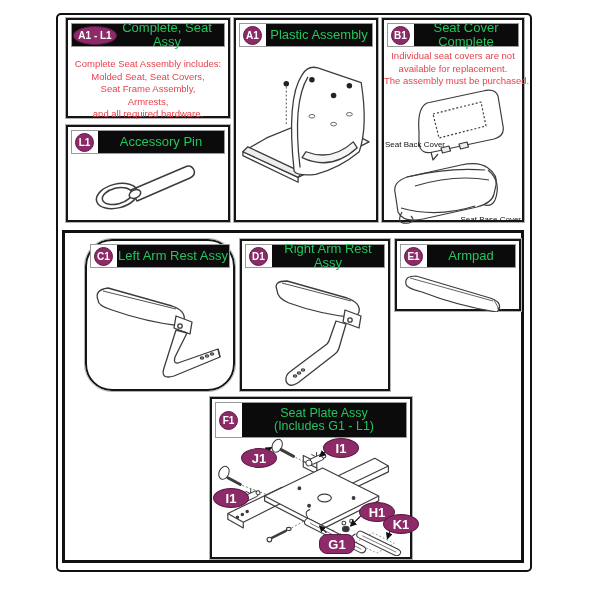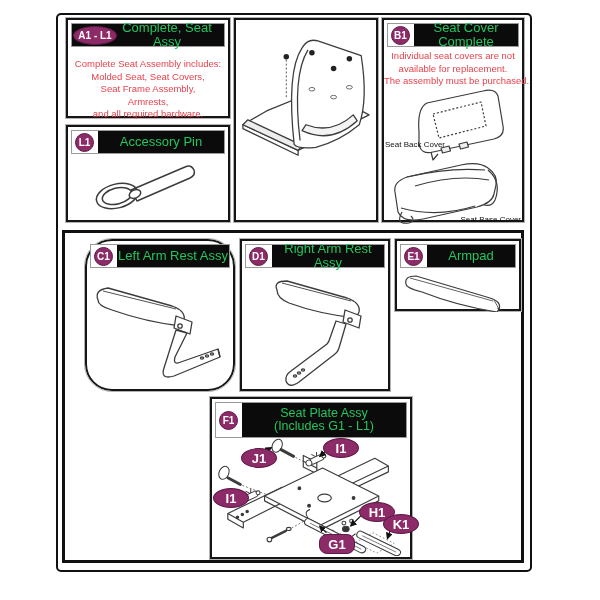--- a/index.html
+++ b/index.html
@@ -65,6 +65,10 @@
     </div>
 
     <div class="panel" style="left:176px;top:3px;width:144px;height:204px;">
+      <div class="panel-header">
+        <span class="badge round">A1</span>
+        <span class="title-bar">Plastic Assembly</span>
+      </div>
       <div class="panel-body" style="justify-content:center;">
         <svg viewBox="0 0 140 162" width="138" height="160" style="margin-top:6px;">
           <g stroke="#555" stroke-width="1" stroke-dasharray="2,2" fill="none">

